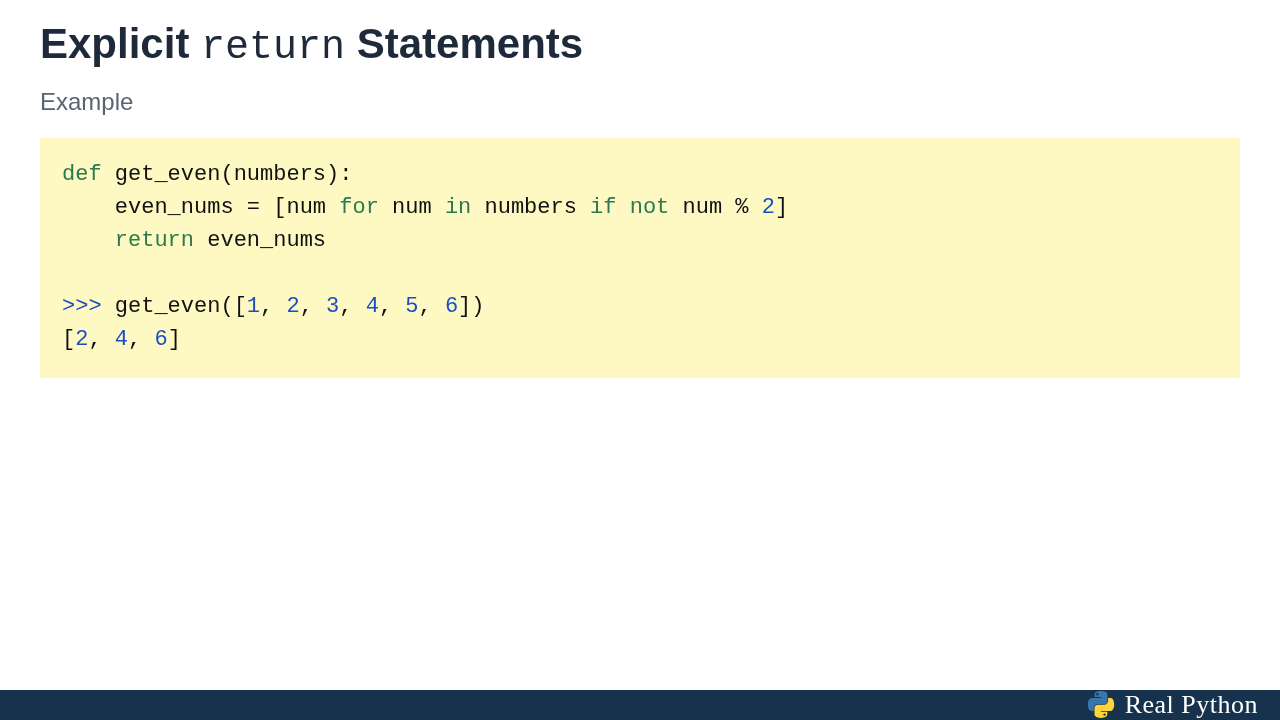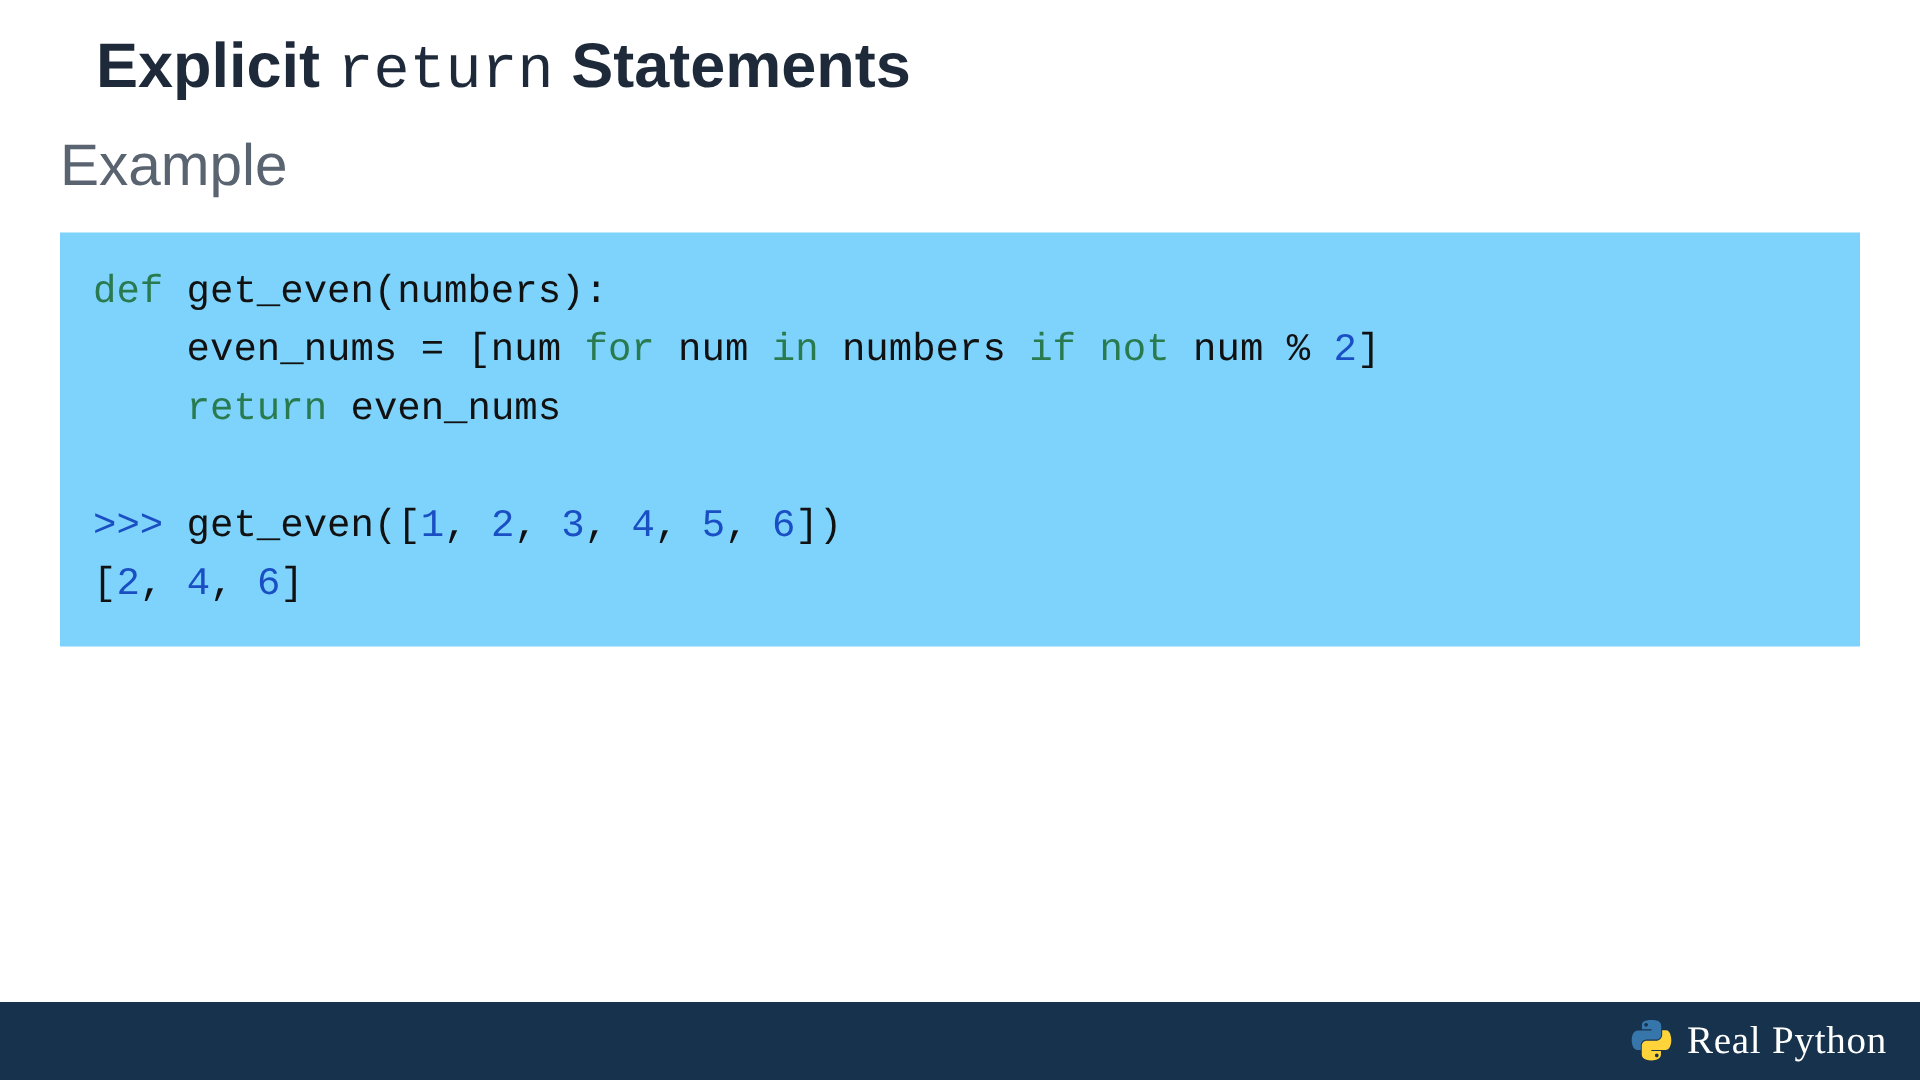--- a/index.html
+++ b/index.html
@@ -18,7 +18,6 @@
     font-weight: 700;
     color: #1e2a3a;
     margin-bottom: 18px;
-    margin-left: 24px;
   }
   h1.title .code-inline {
     font-family: "SFMono-Regular", Consolas, "Liberation Mono", Menlo, monospace;

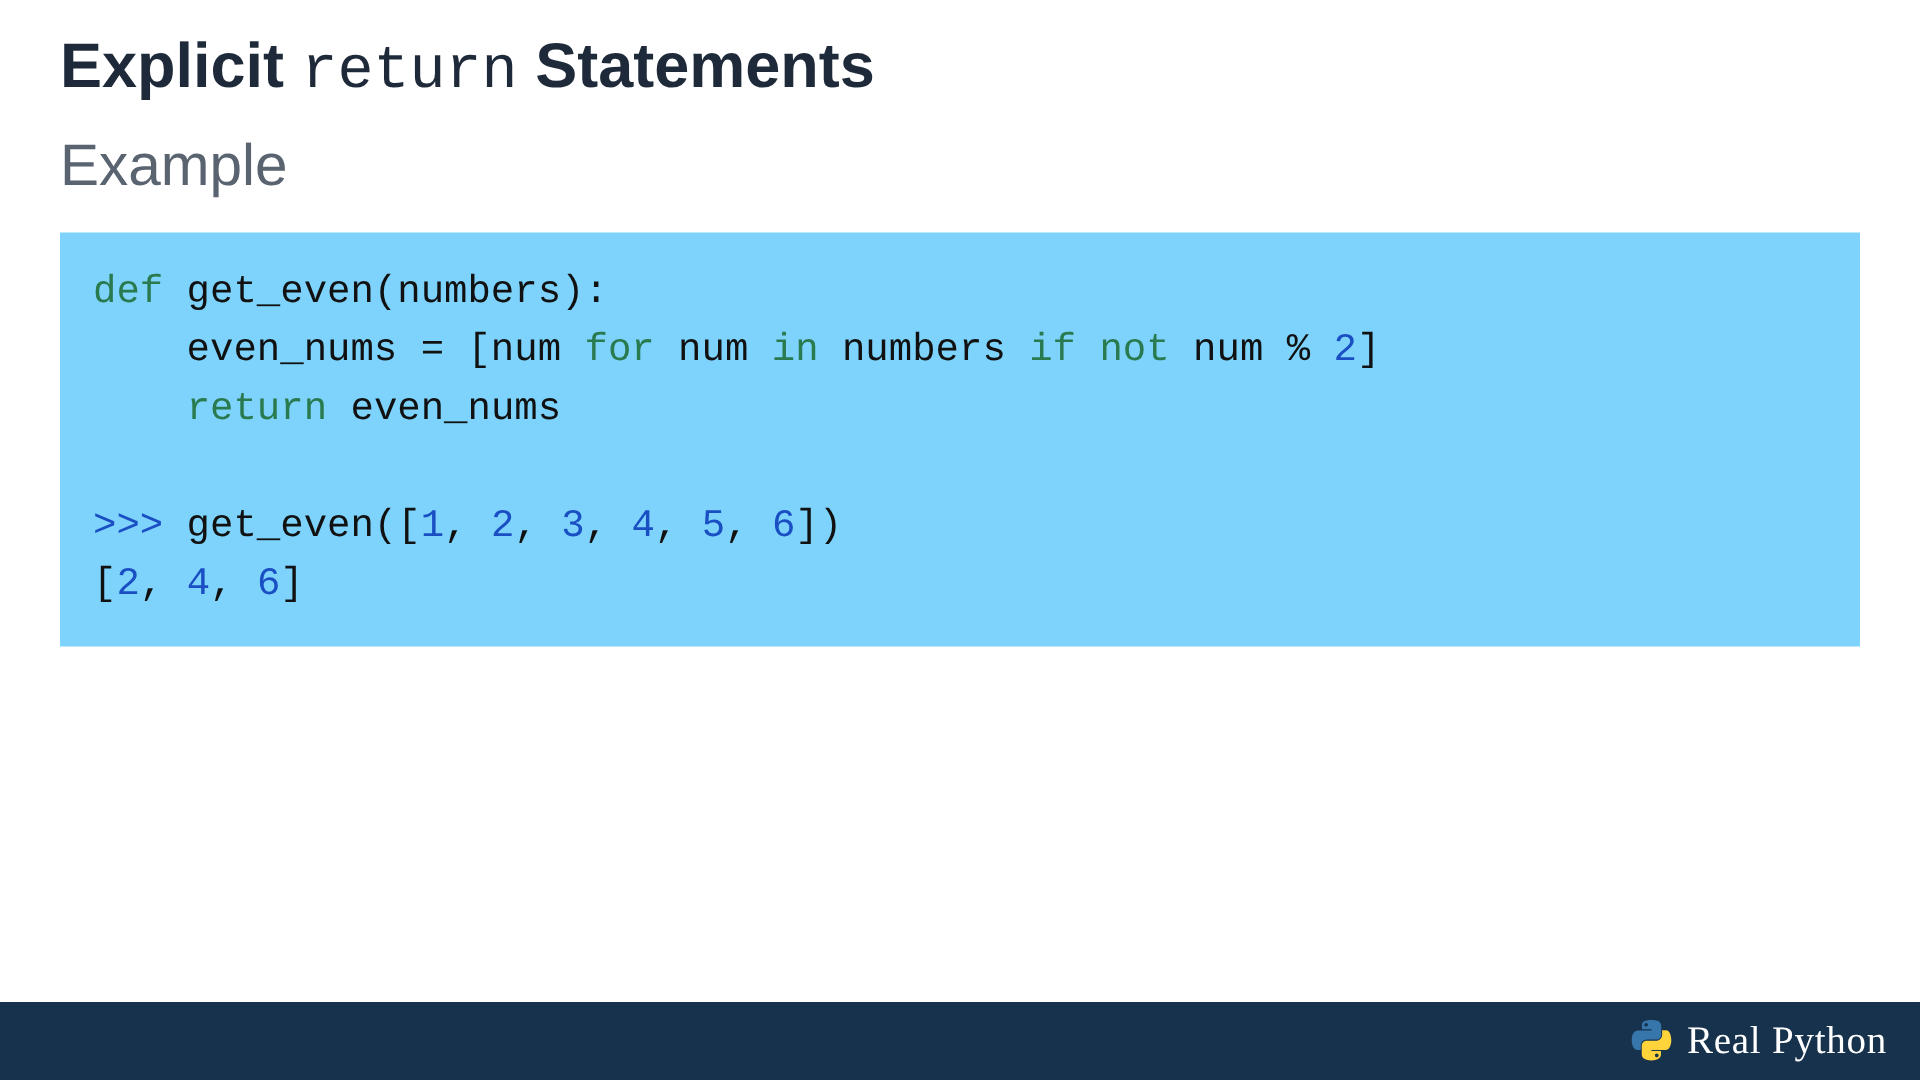--- a/index.html
+++ b/index.html
@@ -25,7 +25,7 @@
     font-size: 40px;
   }
   h2.subtitle {
-    font-size: 39px;
+    font-size: 24px;
     font-weight: 400;
     color: #5a6470;
     margin-bottom: 22px;

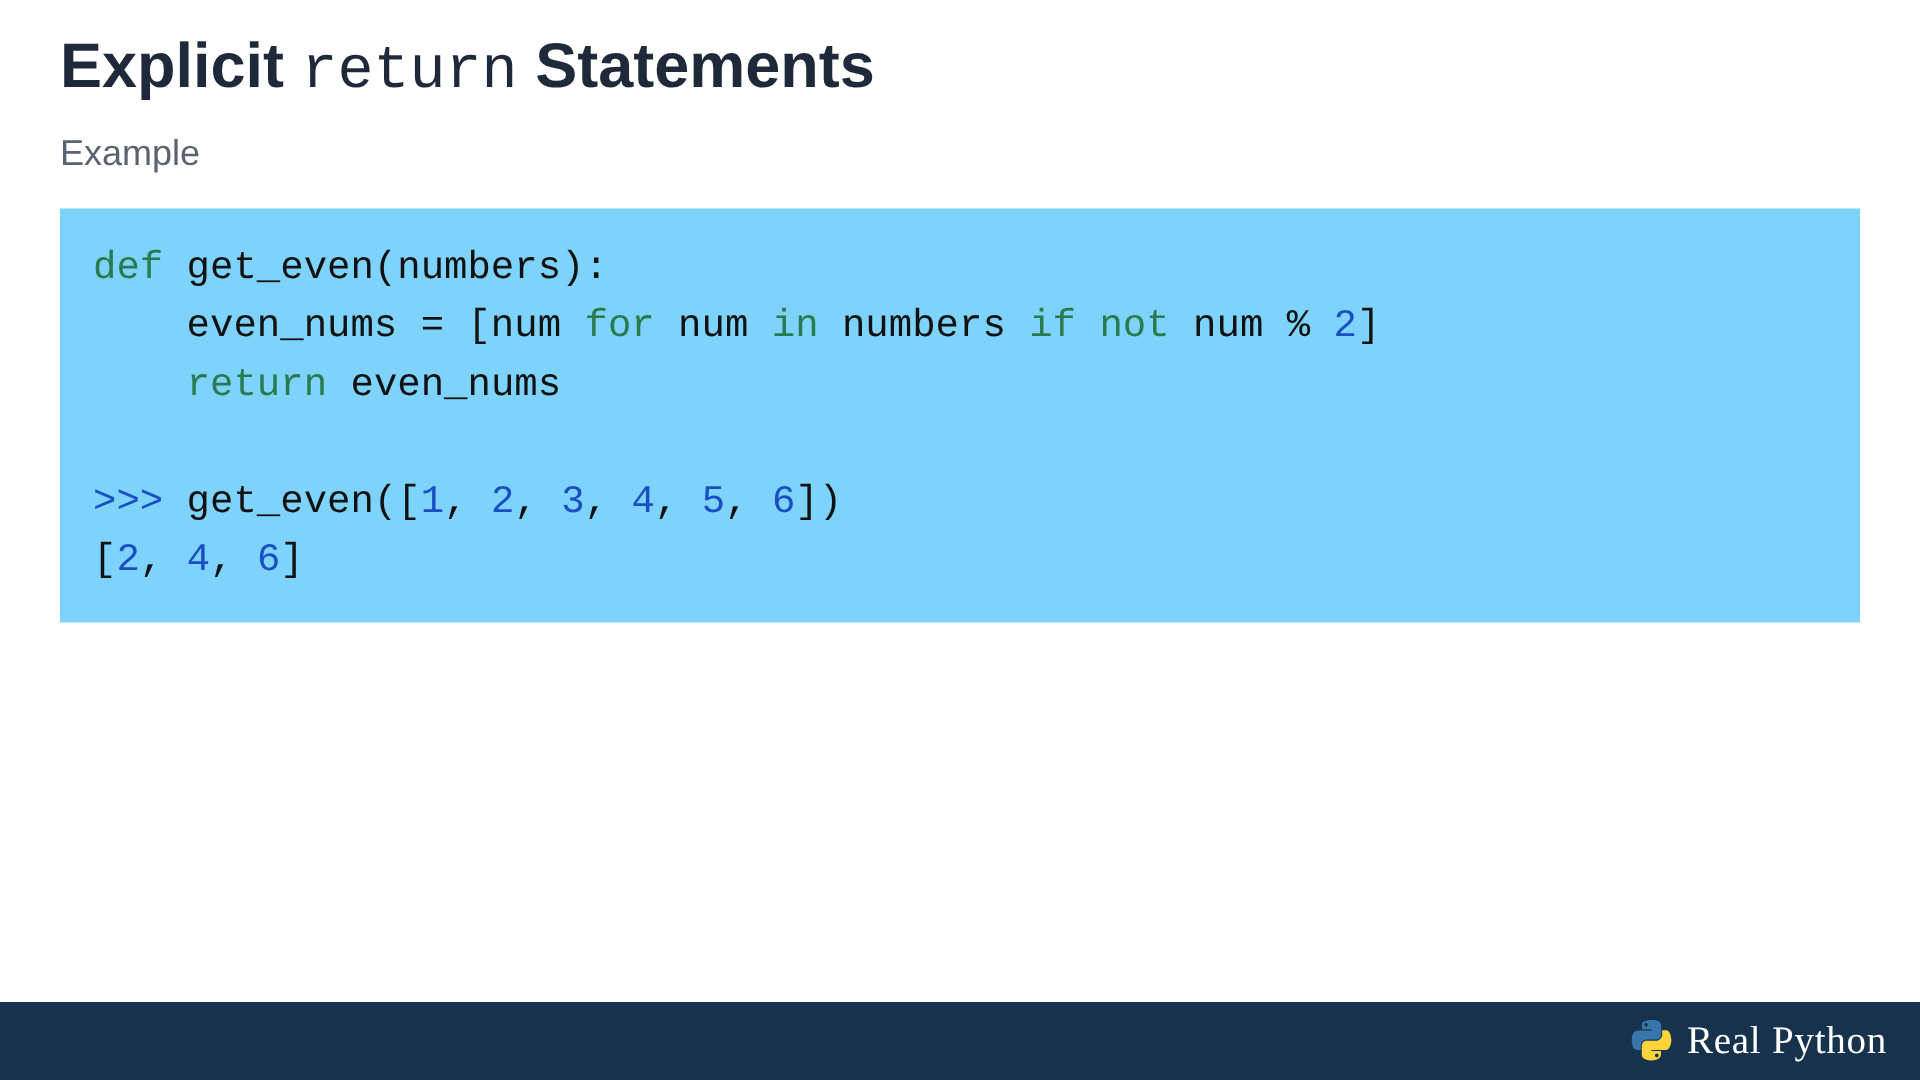--- a/index.html
+++ b/index.html
@@ -31,10 +31,10 @@
     margin-bottom: 22px;
   }
   pre.code-block {
-    background: #7dd3fc;
+    background: #fef9c3;
     padding: 20px 22px 22px 22px;
     font-family: "SFMono-Regular", Consolas, "Liberation Mono", Menlo, monospace;
-    font-size: 26px;
+    font-size: 22px;
     line-height: 1.5;
     color: #111;
     white-space: pre;

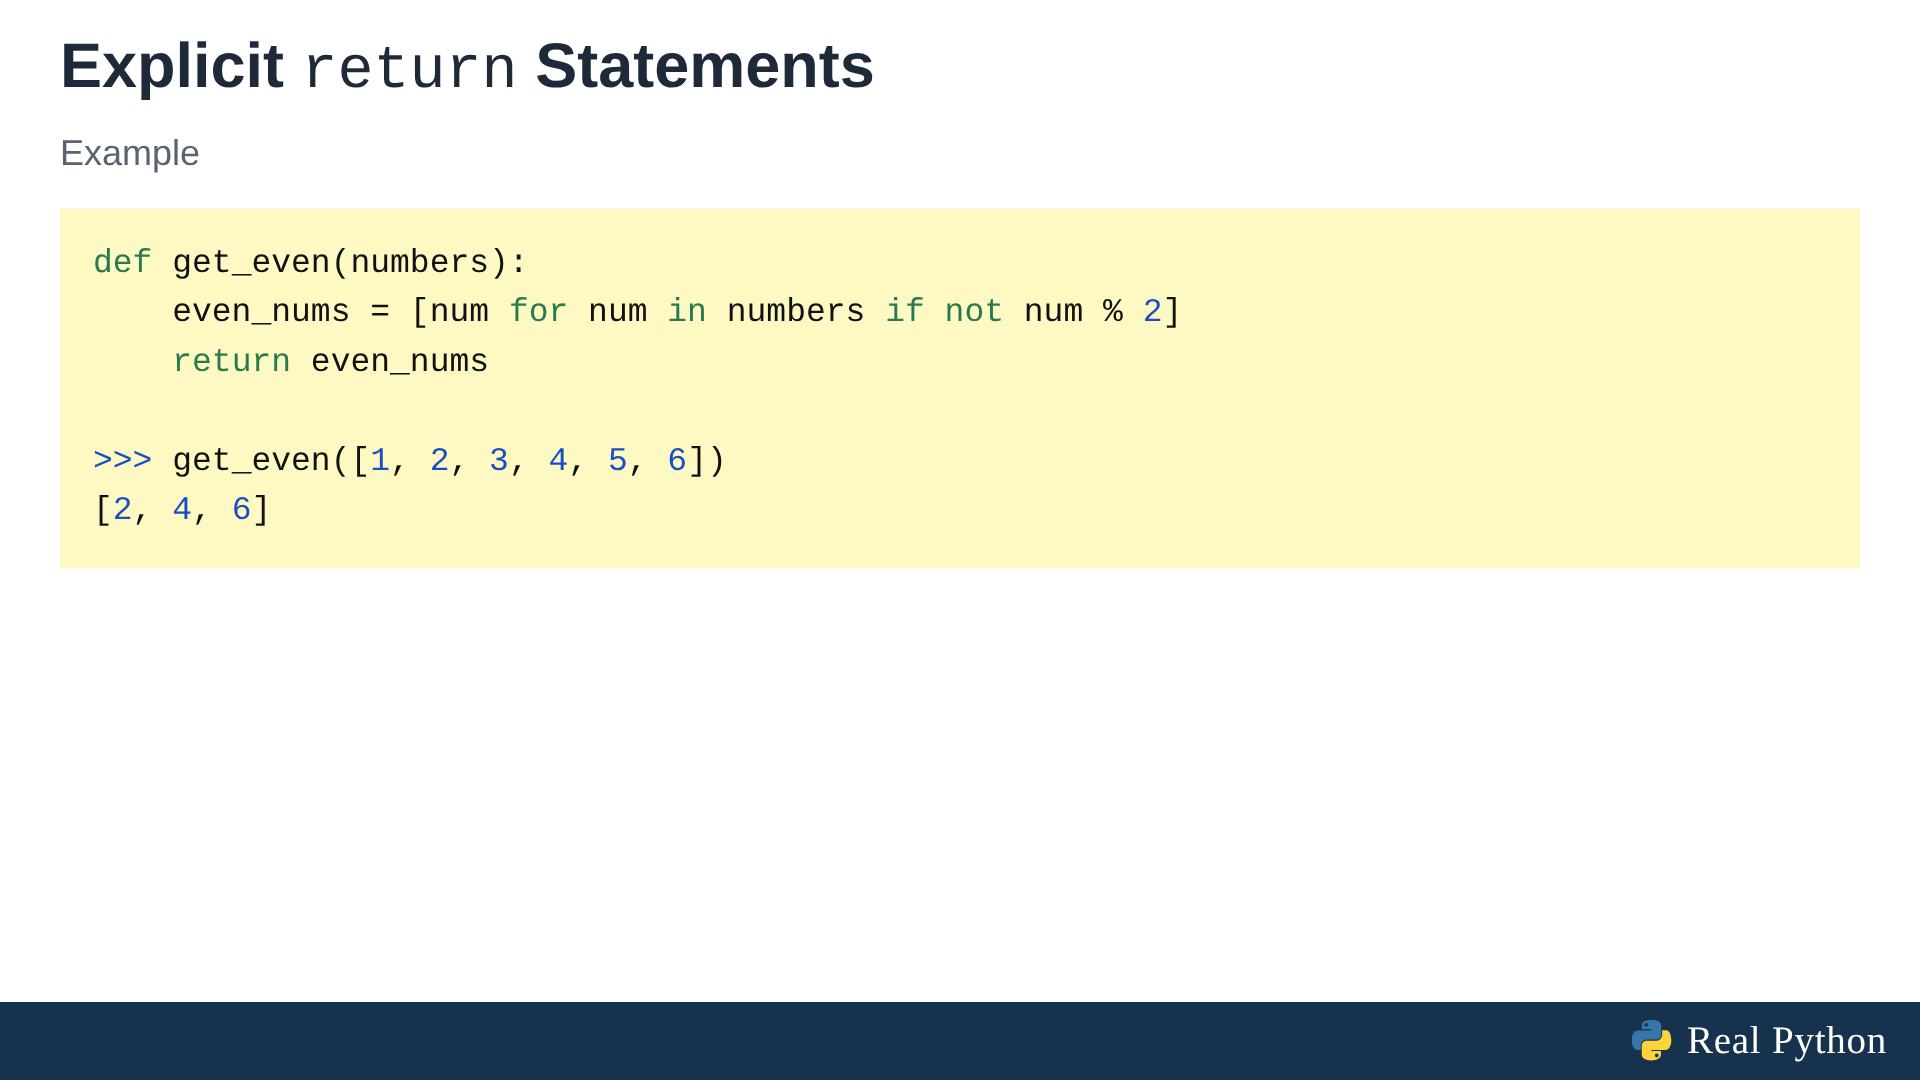--- a/index.html
+++ b/index.html
@@ -64,7 +64,7 @@
   .footer {
     position: absolute;
     left: 0; right: 0; bottom: 0;
-    height: 52px;
+    height: 30px;
     background: #17324c;
     display: flex;
     align-items: center;

